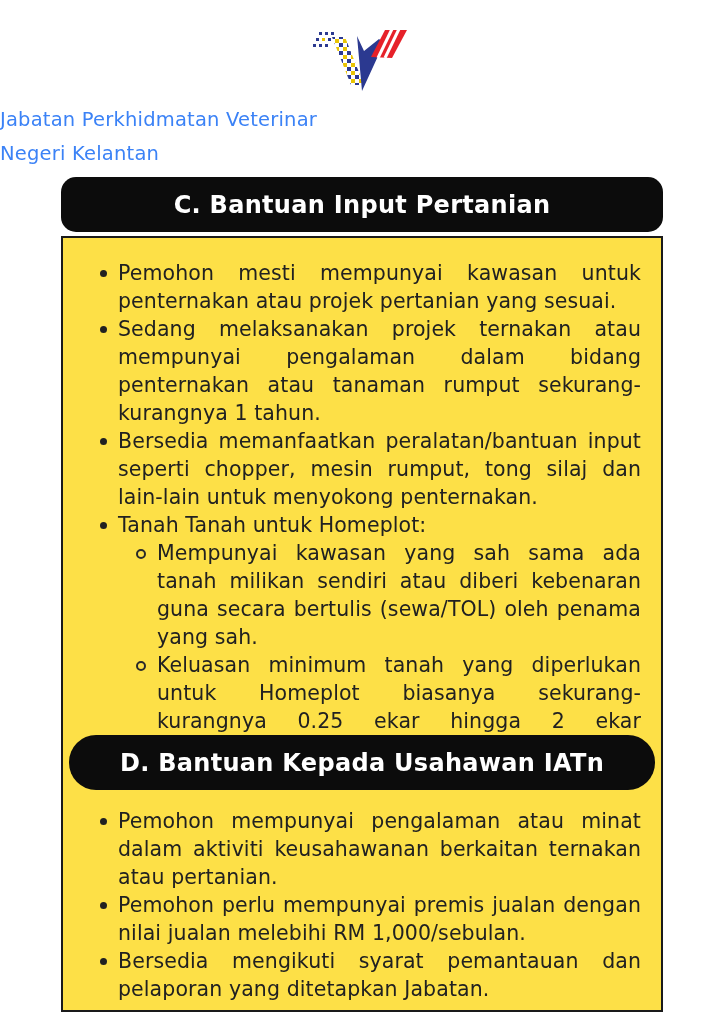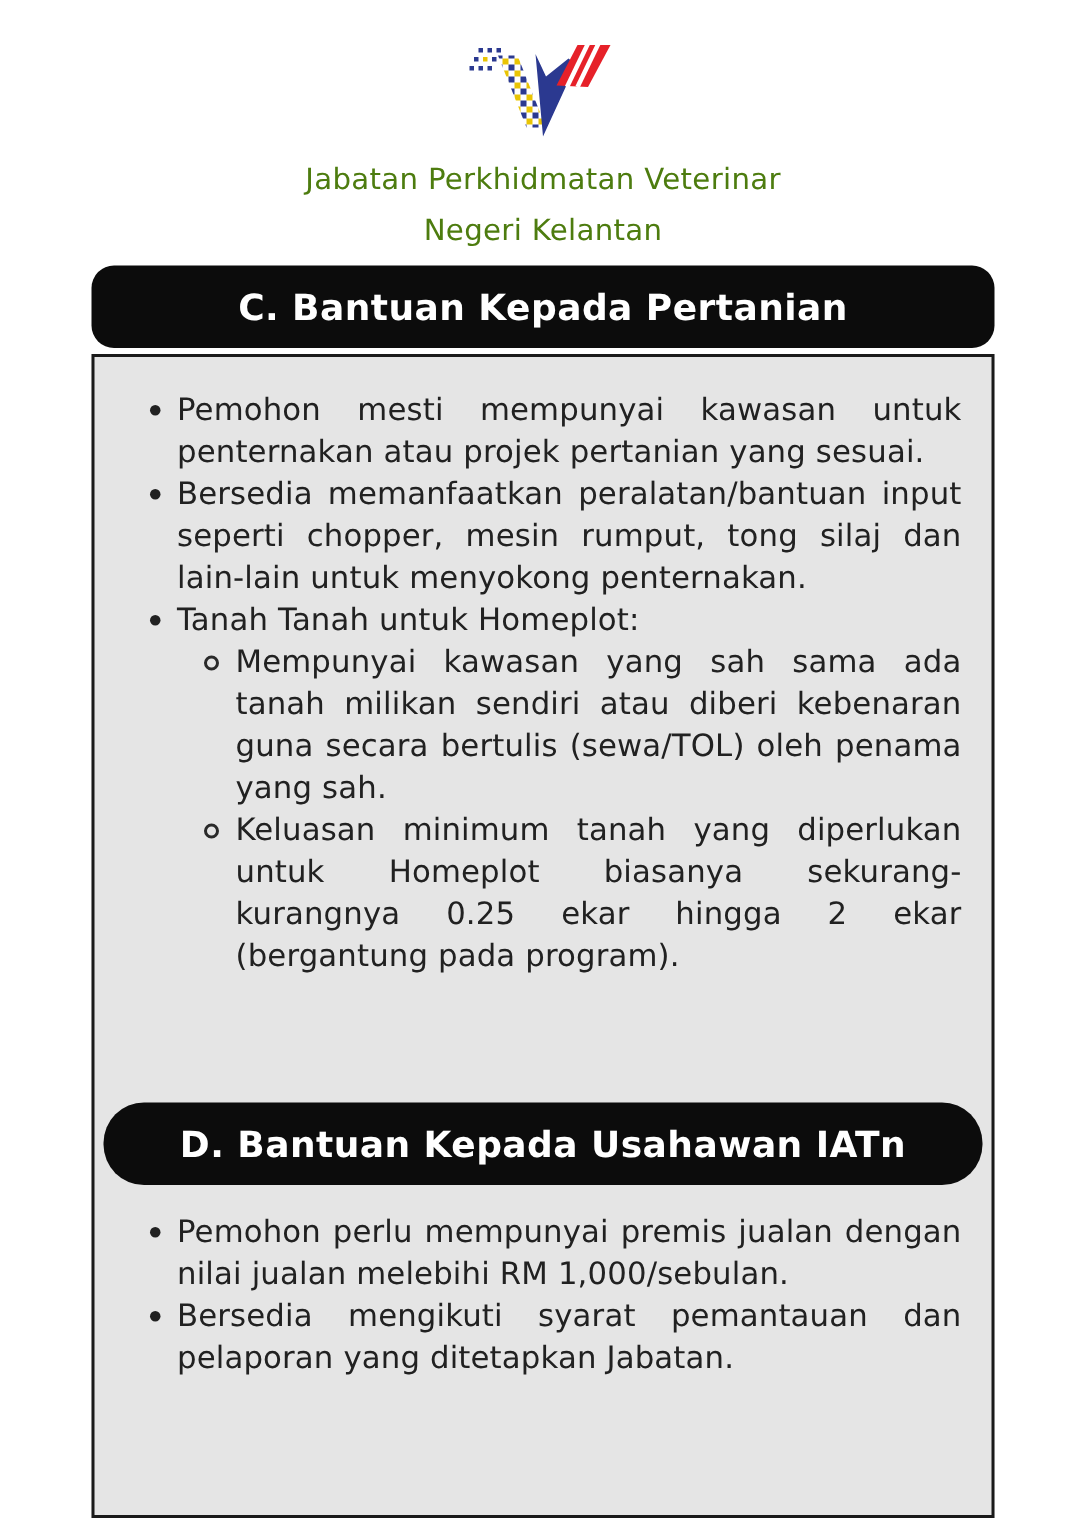--- a/index.html
+++ b/index.html
@@ -12,11 +12,10 @@
   }
   .logo-wrap { padding-top: 27px; text-align: center; line-height: 0; }
   .org-name {
-    text-align: center;
     font-size: 19.5px;
     line-height: 22px;
     font-weight: 500;
-    color: #4d7c0f;
+    color: #3b82f6;
     letter-spacing: 0.2px;
     margin-top: 6px;
   }

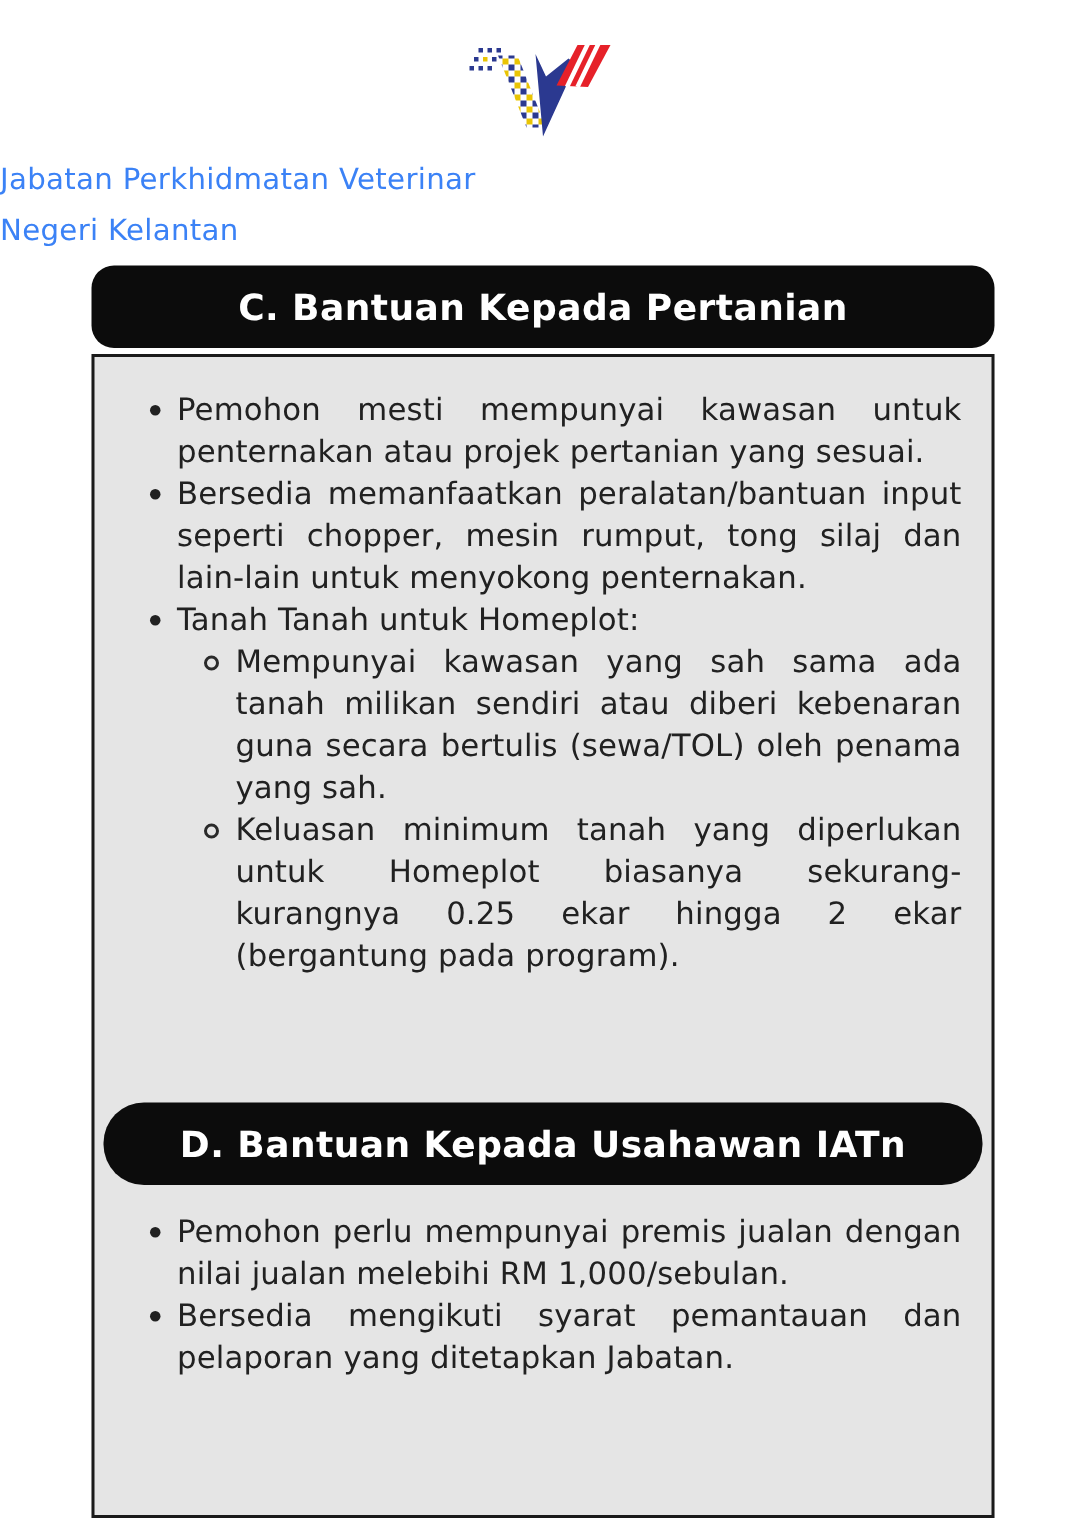--- a/index.html
+++ b/index.html
@@ -114,7 +114,7 @@
   <div class="org-name" style="margin-top:12px;">Negeri Kelantan</div>
 
   <div class="card">
-    <div class="bar">C. Bantuan Kepada Pertanian</div>
+    <div class="bar">C. Bantuan Input Pertanian</div>
     <div class="content-box">
       <div class="sec-c">
         <ul class="blist">

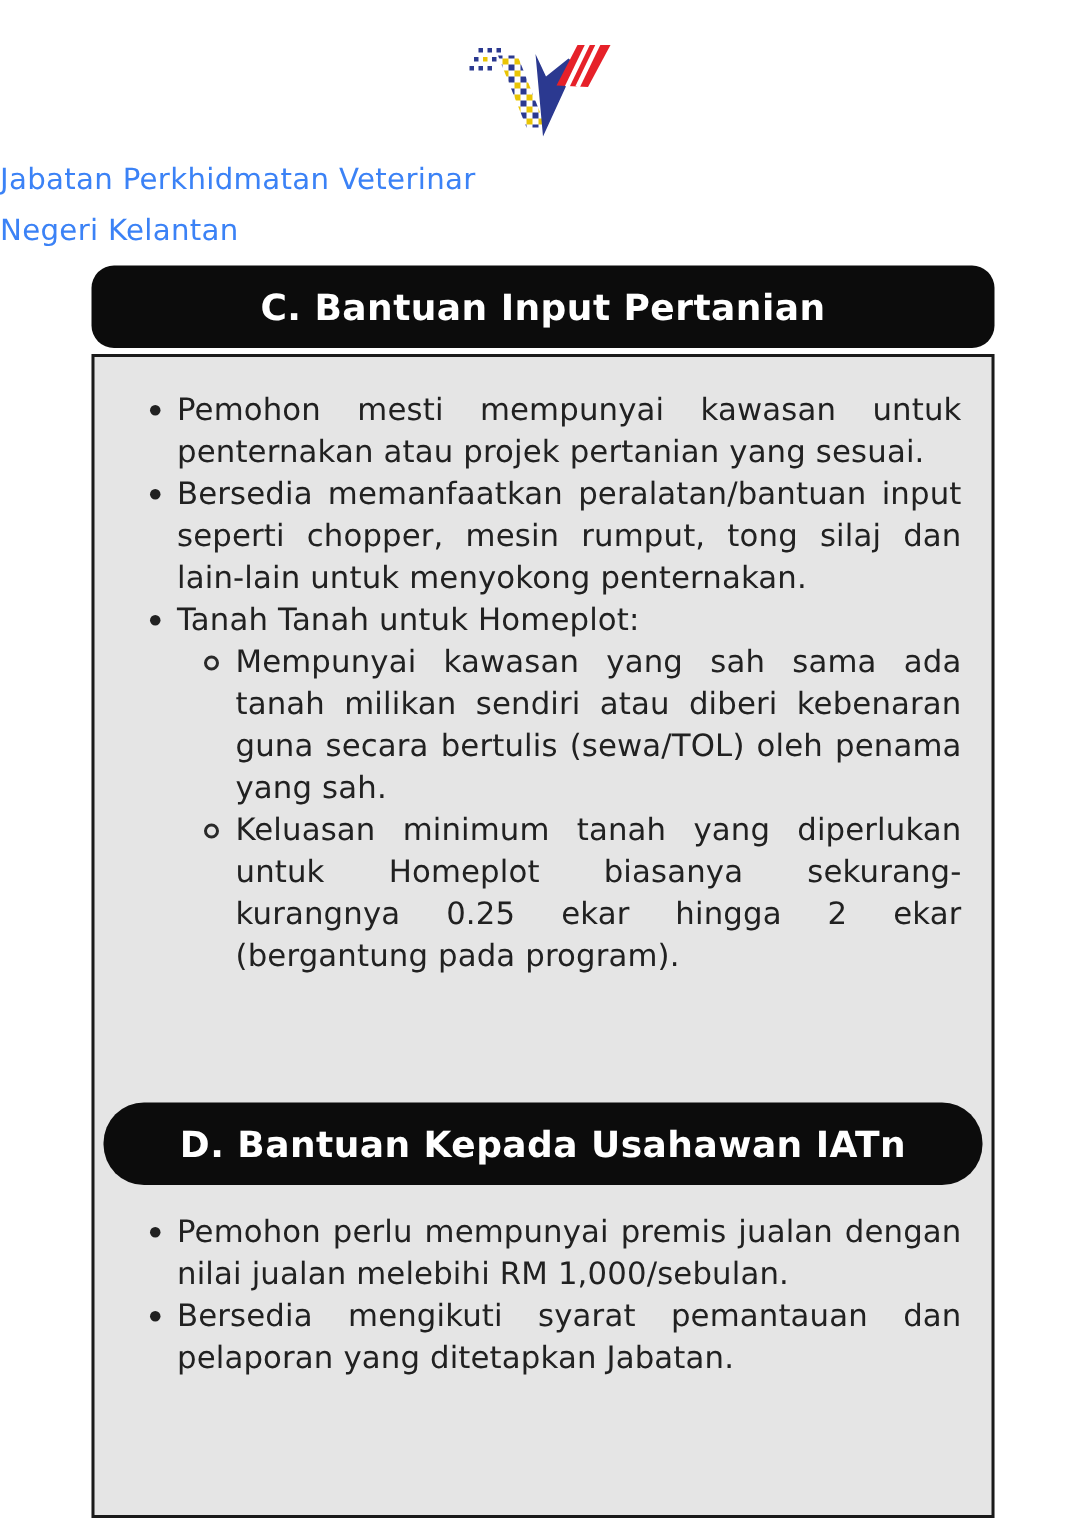--- a/index.html
+++ b/index.html
@@ -37,7 +37,7 @@
     height: 776px;
     padding: 0 20px;
     overflow: hidden;
-    background: #e5e5e5;
+    background: #fde047;
   }
   .sec-c {
     box-sizing: border-box;

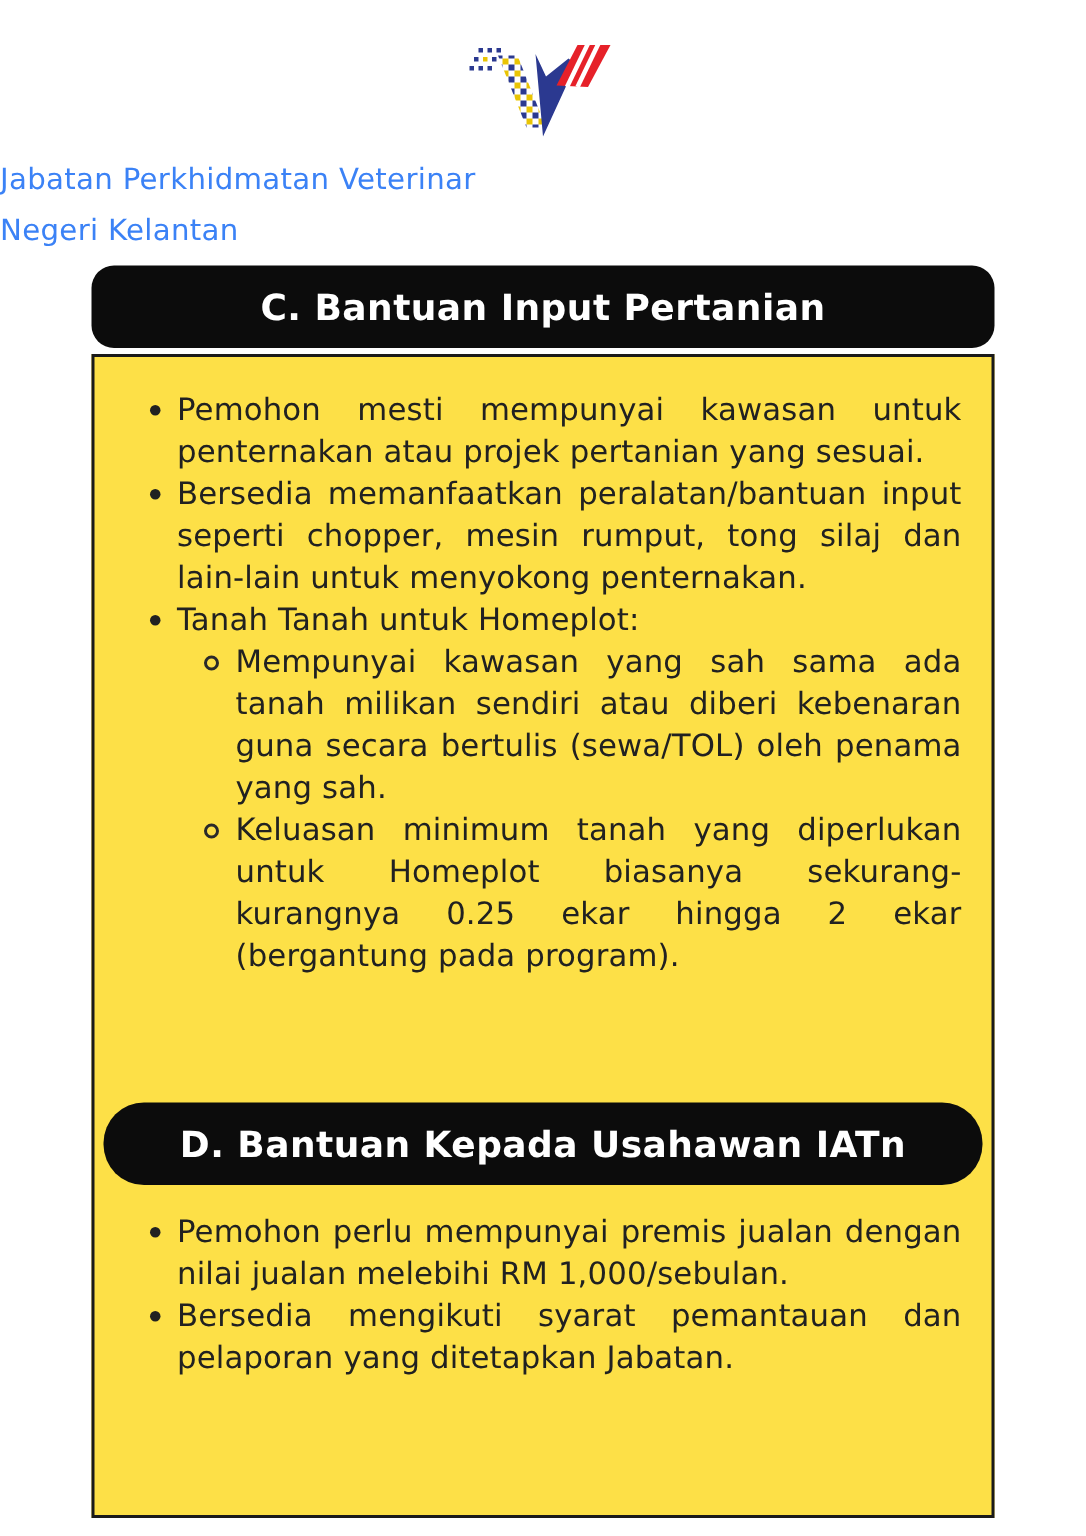--- a/index.html
+++ b/index.html
@@ -119,6 +119,7 @@
       <div class="sec-c">
         <ul class="blist">
             <li class="l1">Pemohon mesti mempunyai kawasan untuk penternakan atau projek pertanian yang sesuai.</li>
+            <li class="l1">Sedang melaksanakan projek ternakan atau mempunyai pengalaman dalam bidang penternakan atau tanaman rumput sekurang-kurangnya 1 tahun.</li>
             <li class="l1">Bersedia memanfaatkan peralatan/bantuan input seperti chopper, mesin rumput, tong silaj dan lain-lain untuk menyokong penternakan.</li>
             <li class="l1">Tanah Tanah untuk Homeplot:</li>
             <li class="l2">Mempunyai kawasan yang sah sama ada tanah milikan sendiri atau diberi kebenaran guna secara bertulis (sewa/TOL) oleh penama yang sah.</li>

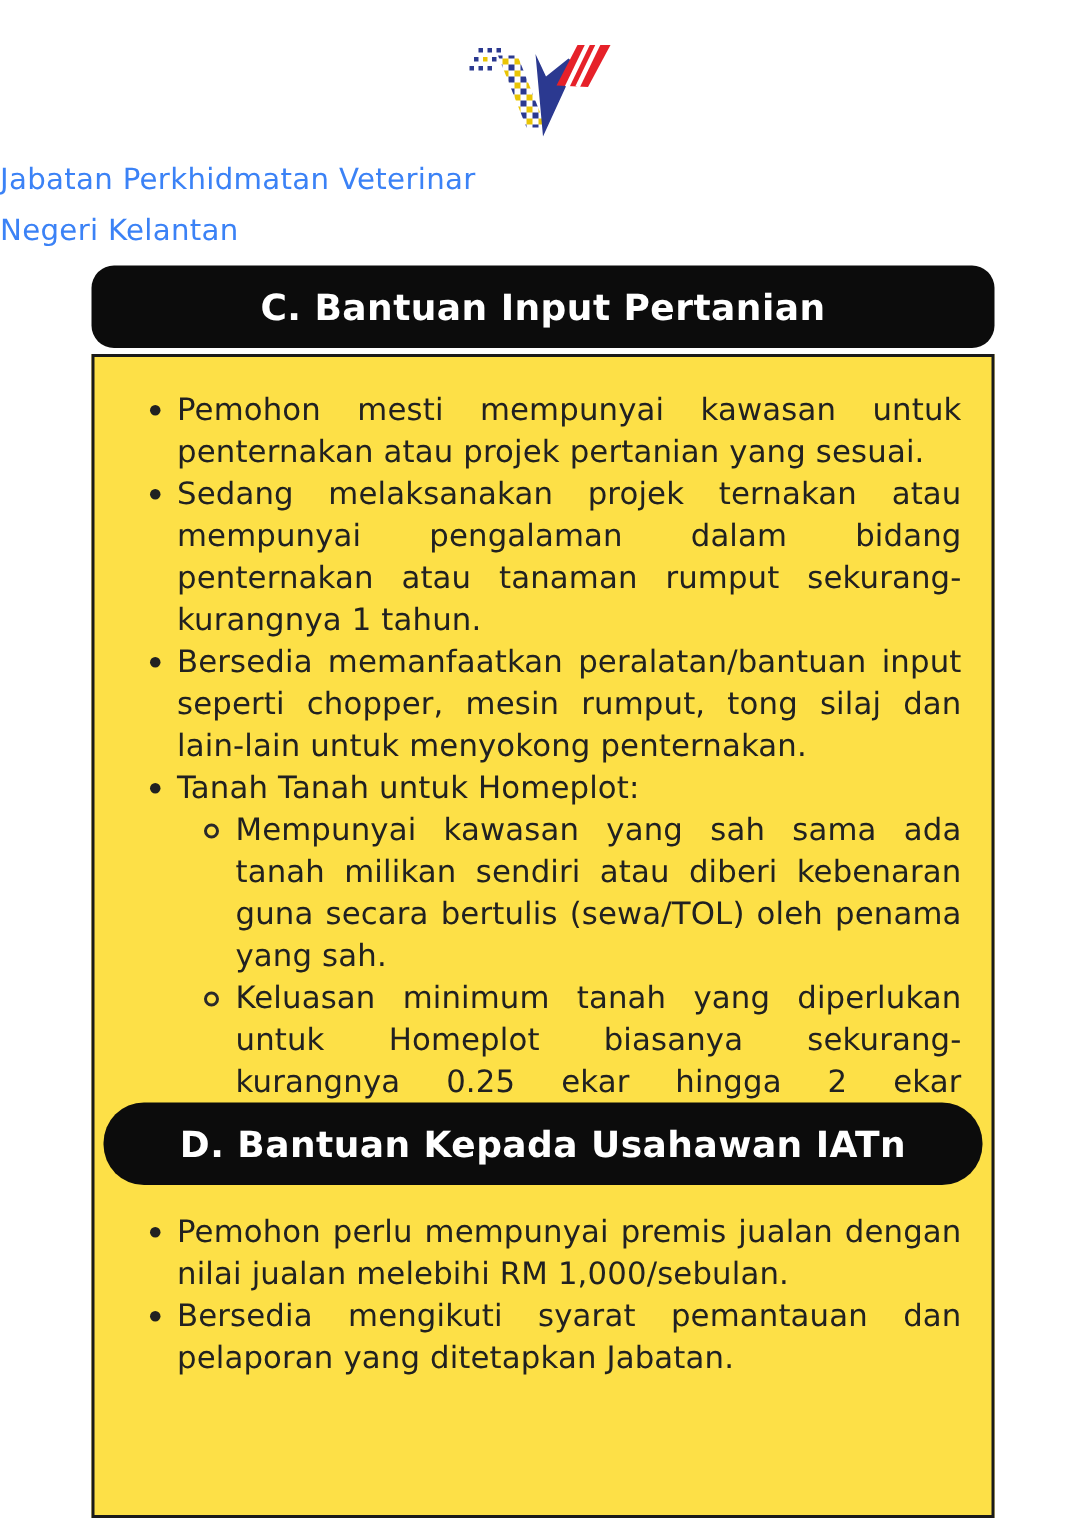--- a/index.html
+++ b/index.html
@@ -129,6 +129,7 @@
       <div class="bar bar-inner">D. Bantuan Kepada Usahawan IATn</div>
       <div class="sec-d">
         <ul class="blist">
+            <li class="l1">Pemohon mempunyai pengalaman atau minat dalam aktiviti keusahawanan berkaitan ternakan atau pertanian.</li>
             <li class="l1">Pemohon perlu mempunyai premis jualan dengan nilai jualan melebihi RM 1,000/sebulan.</li>
             <li class="l1">Bersedia mengikuti syarat pemantauan dan pelaporan yang ditetapkan Jabatan.</li>
           </ul>

